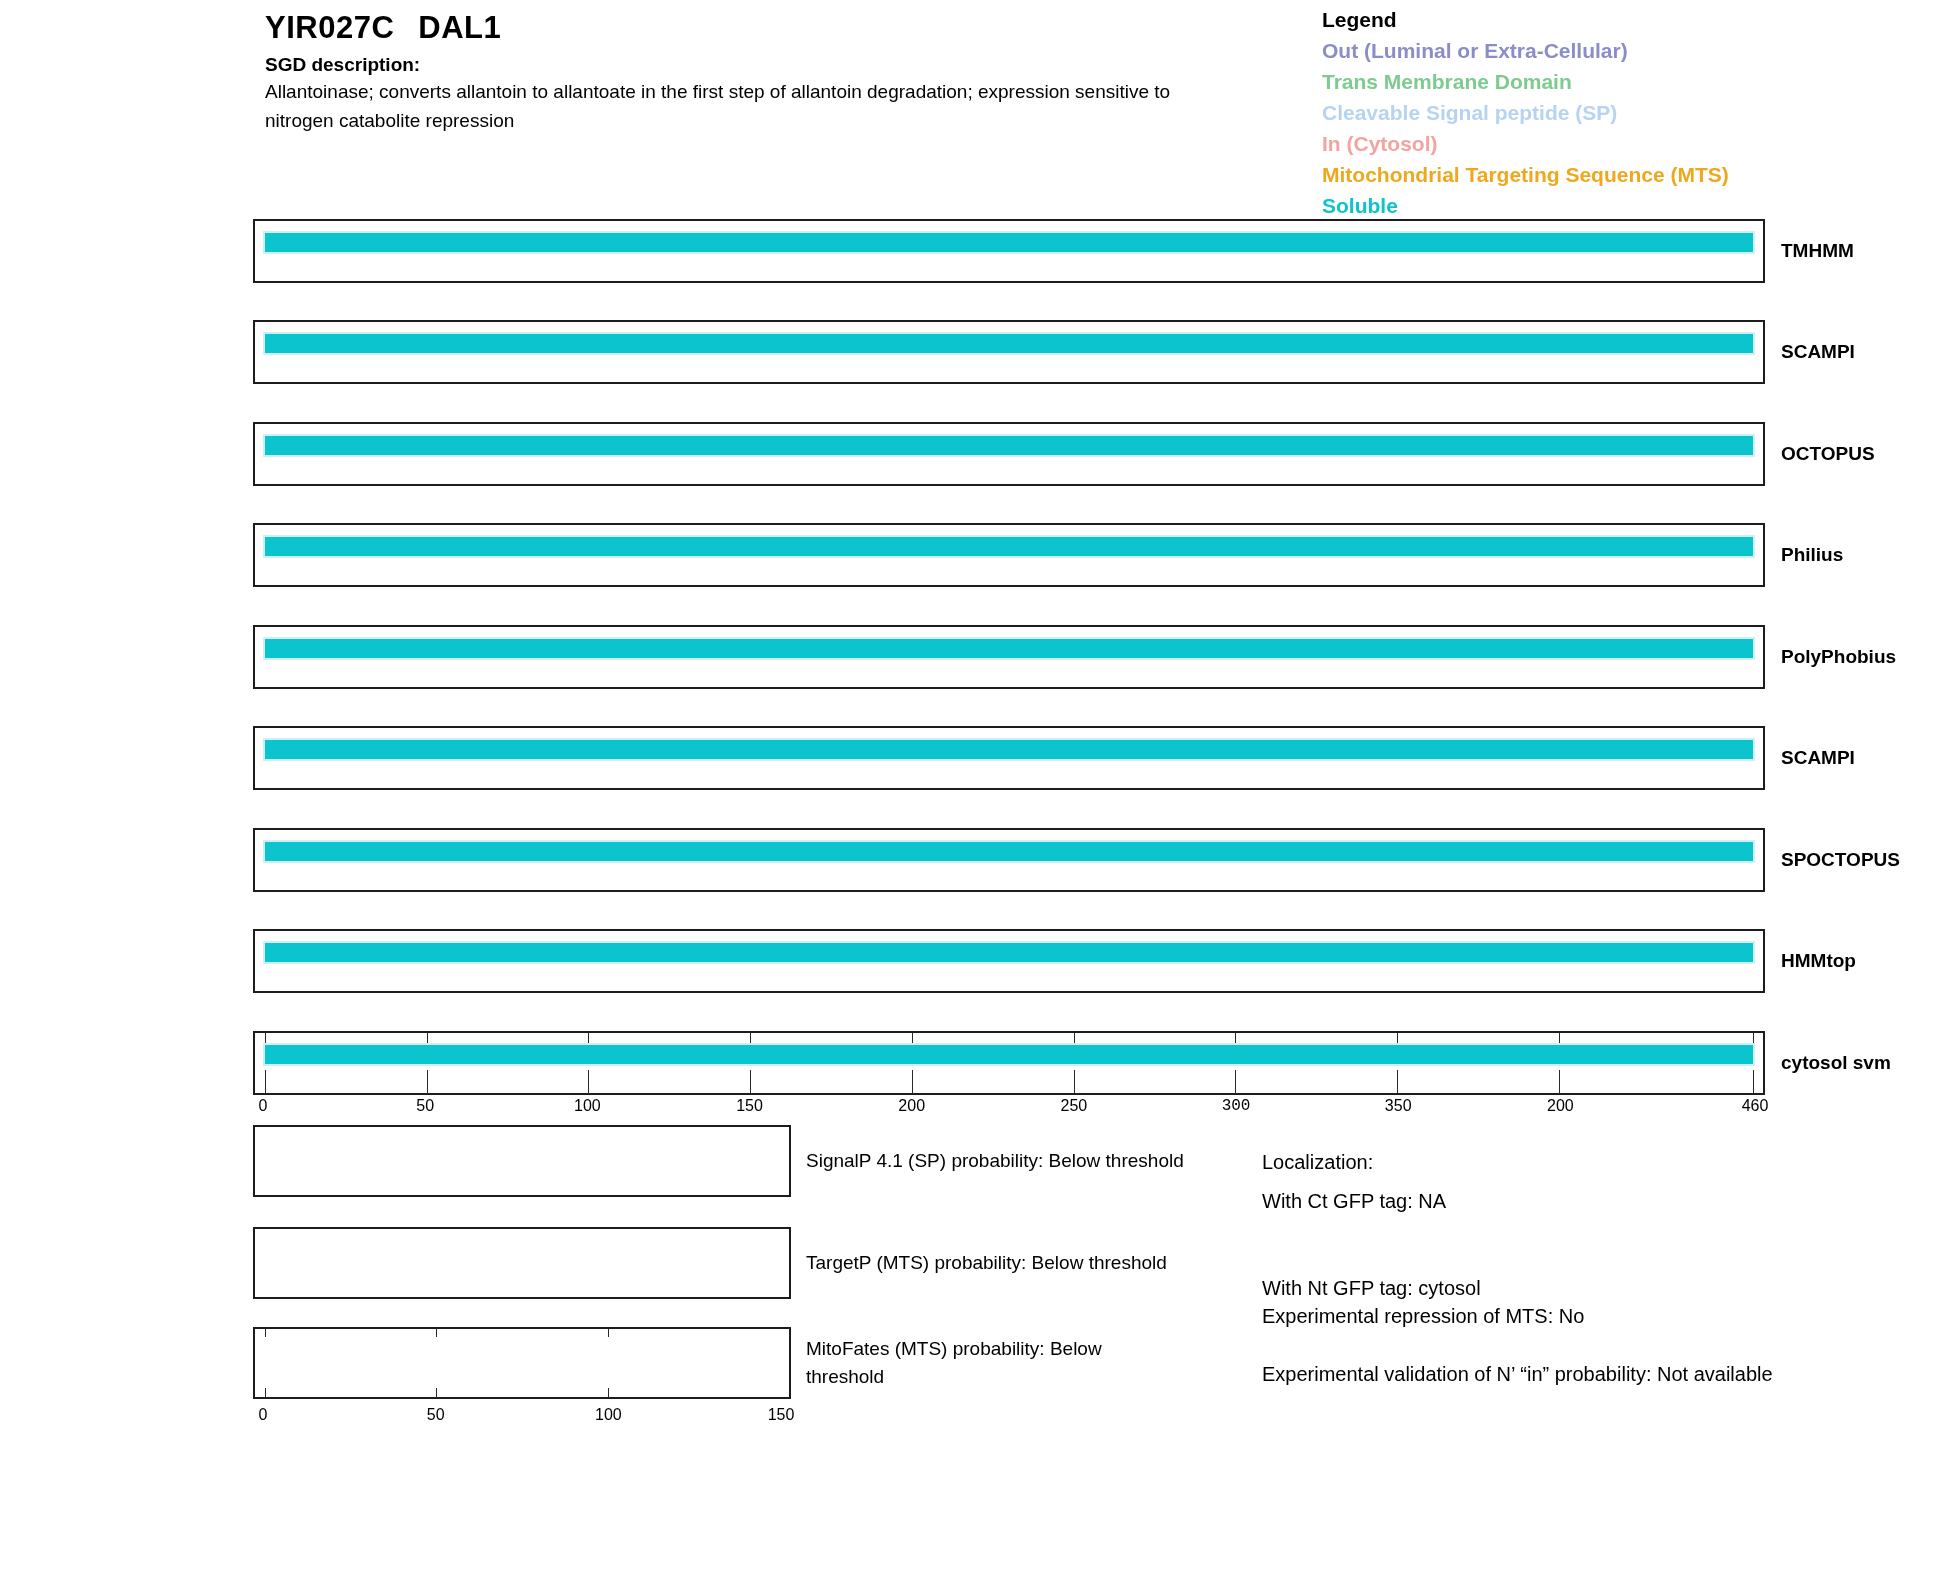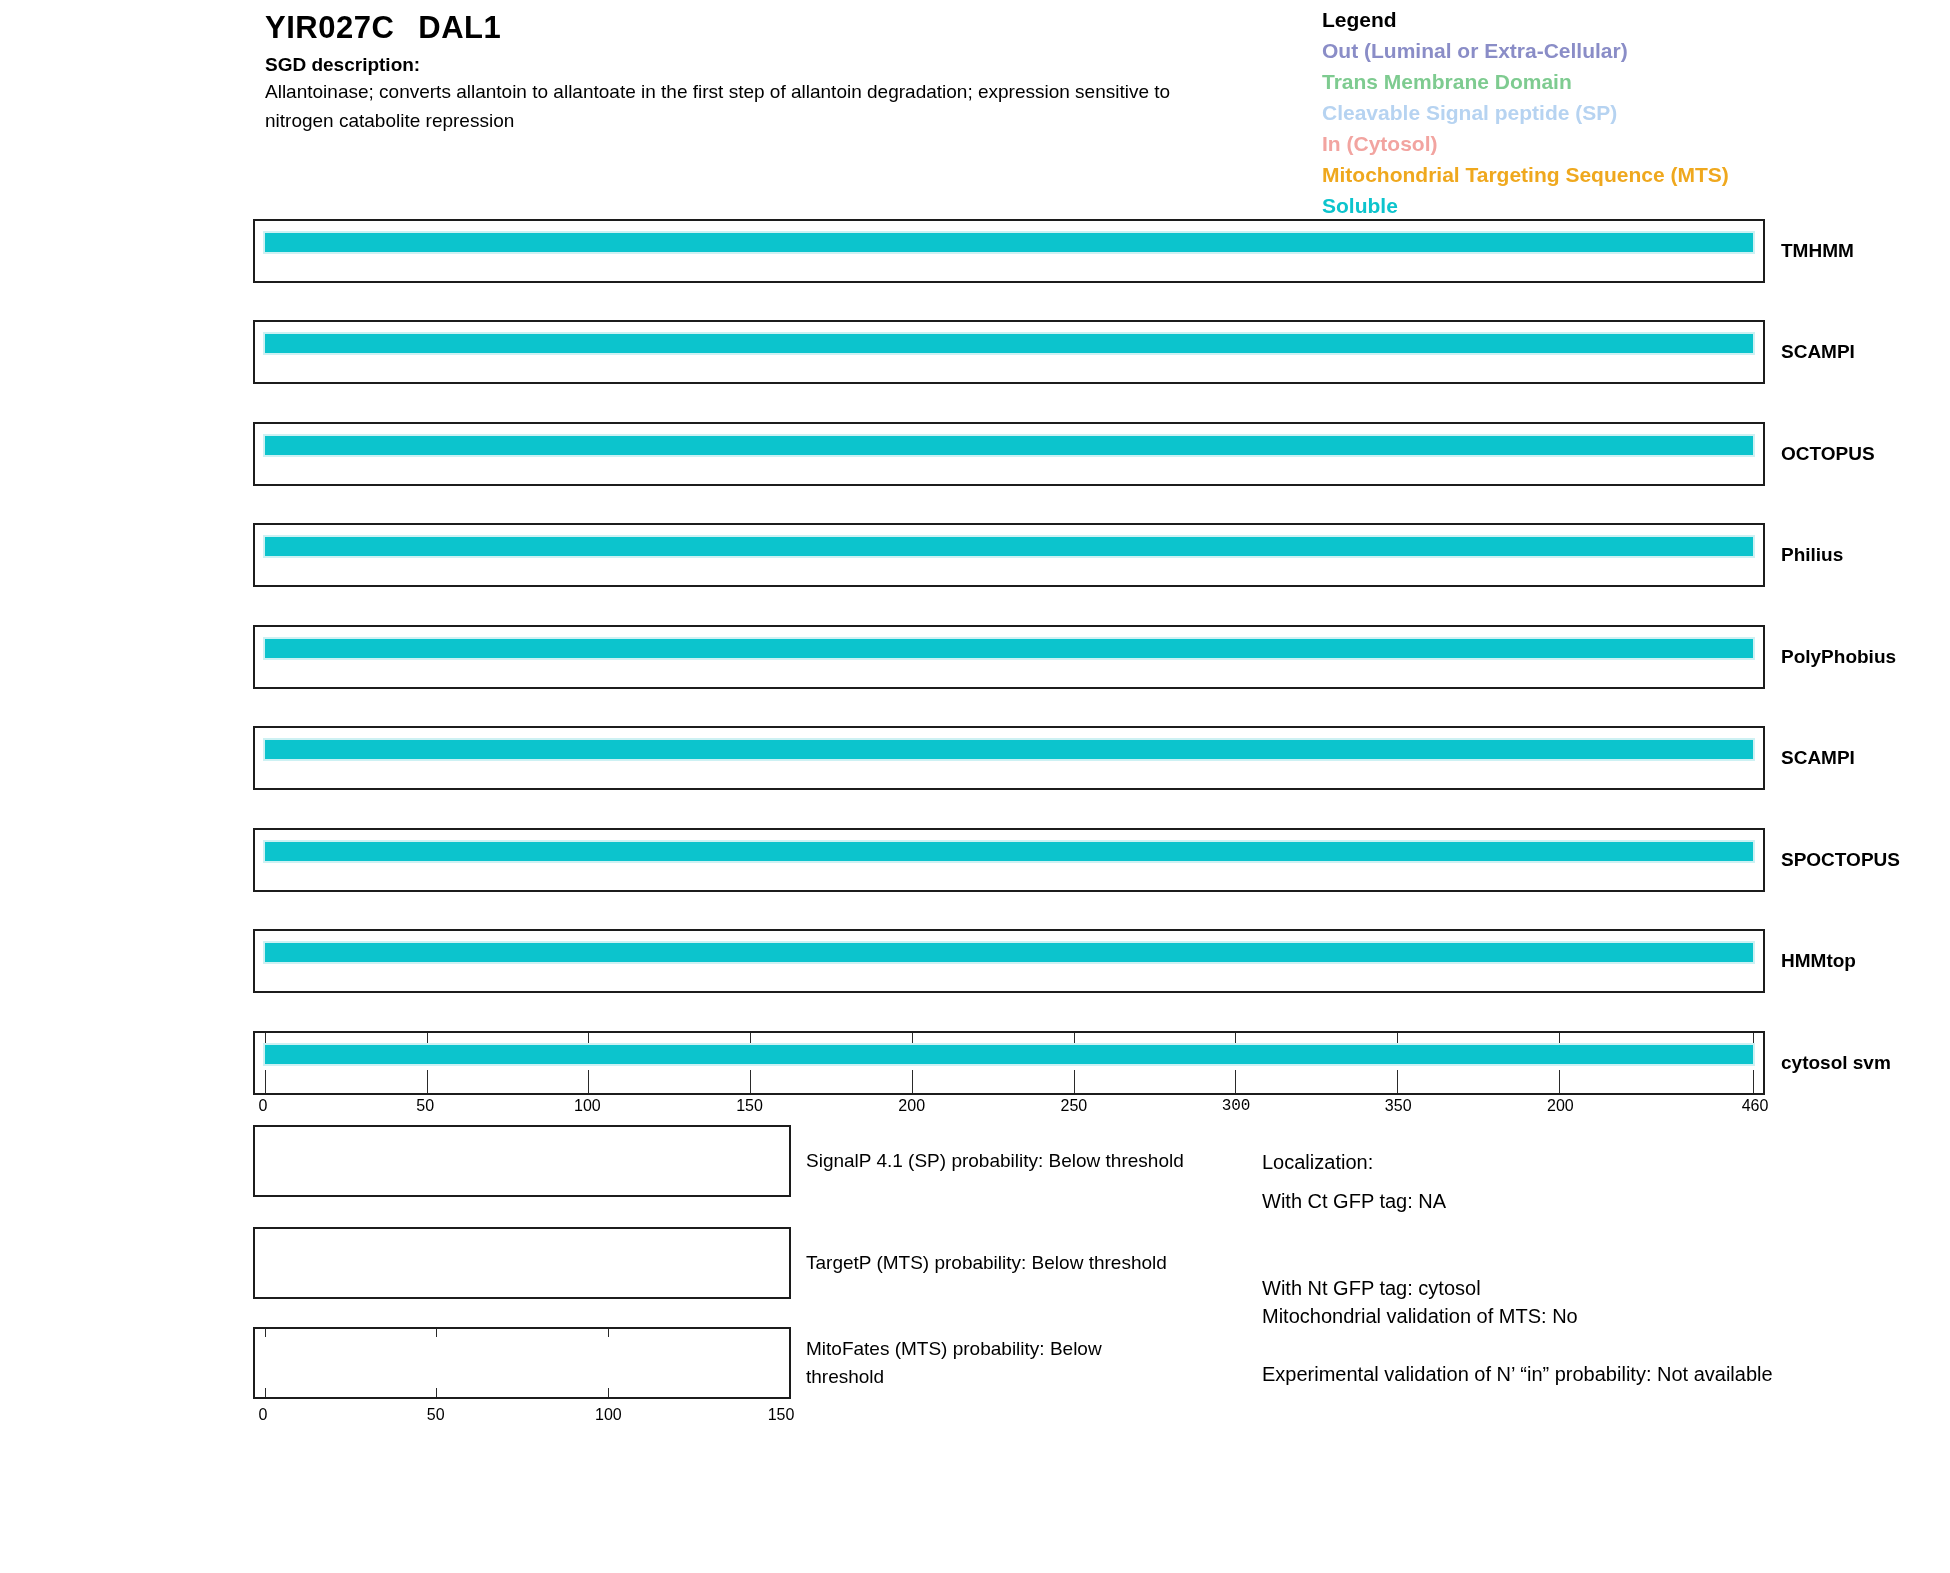--- a/index.html
+++ b/index.html
@@ -171,7 +171,7 @@
   <div class="loc-line bold" style="top:1146px">Localization:</div>
   <div class="loc-line" style="top:1185px">With Ct GFP tag: NA</div>
   <div class="loc-line" style="top:1272px">With Nt GFP tag: cytosol</div>
-  <div class="loc-line" style="top:1300px"><span>Mitochondrial validation of MTS: </span><span class="bold">No</span></div>
+  <div class="loc-line" style="top:1300px"><span>Experimental repression of MTS: </span><span class="bold">No</span></div>
   <div class="loc-line" style="top:1358px;width:530px;"><span>Experimental validation of N’ “in” probability: </span><span class="bold">Not available</span></div>
 
 </div>

